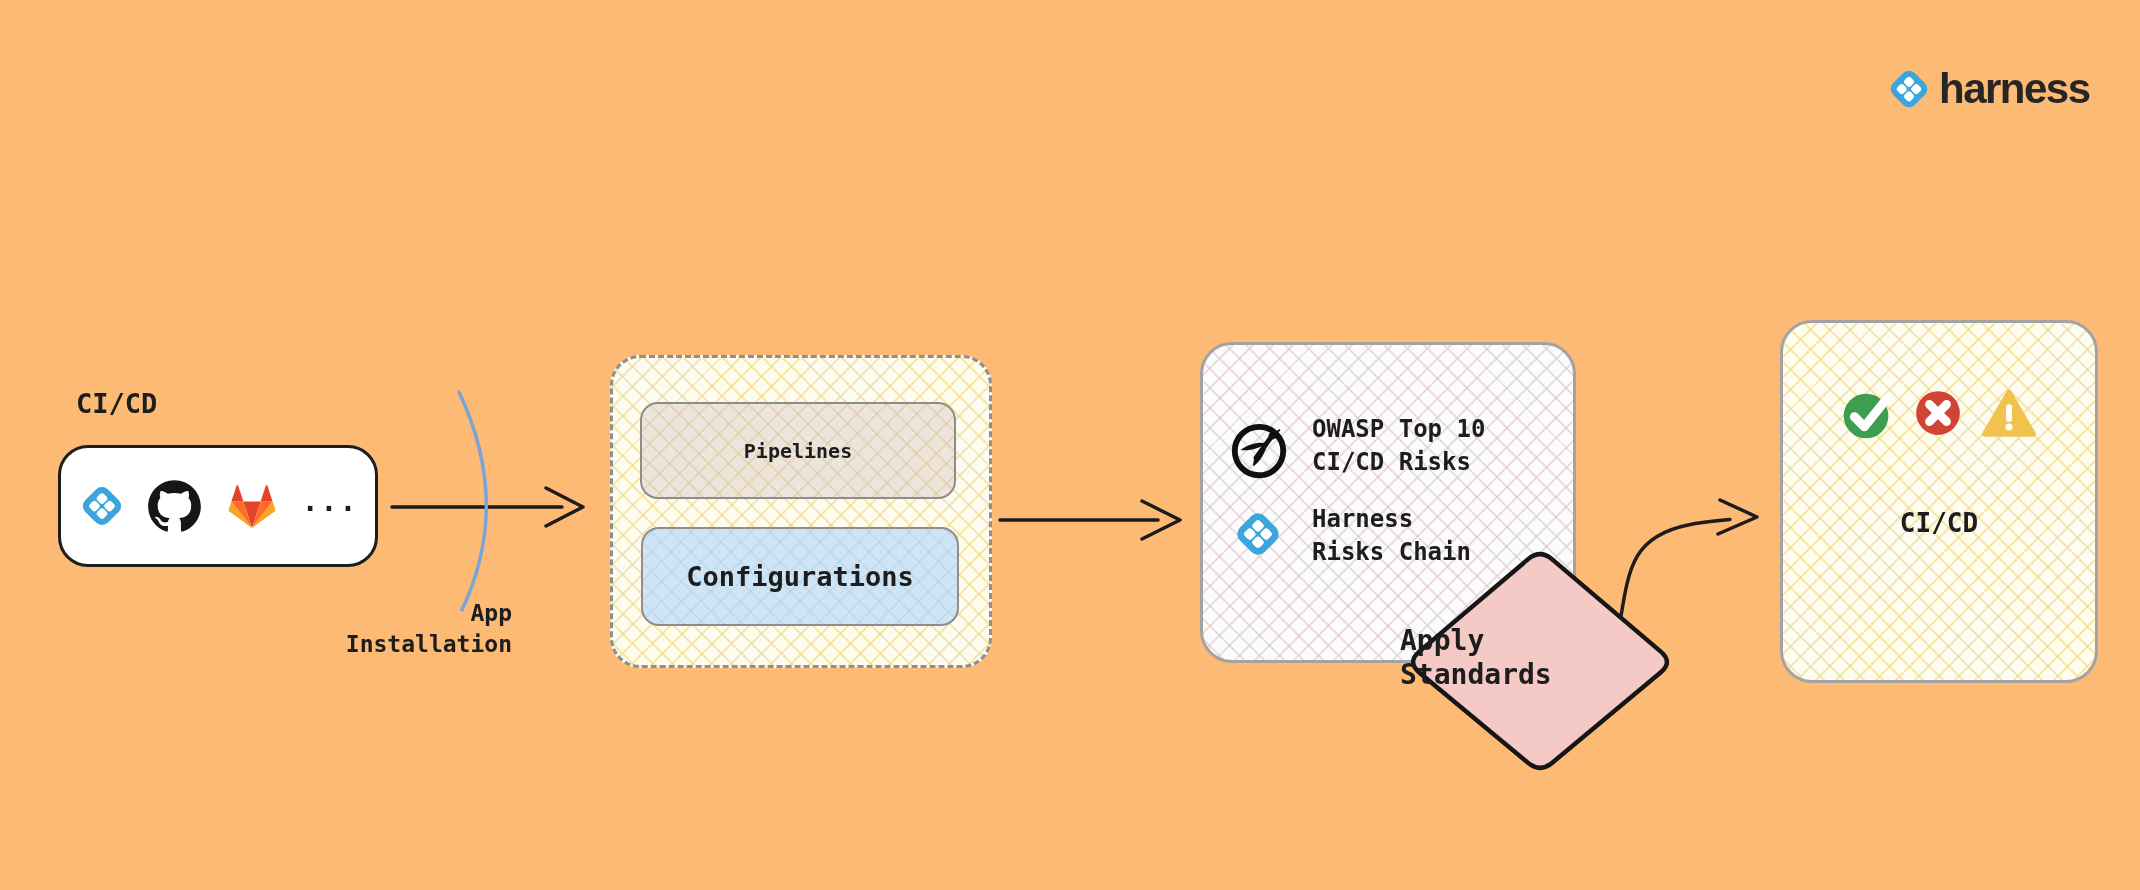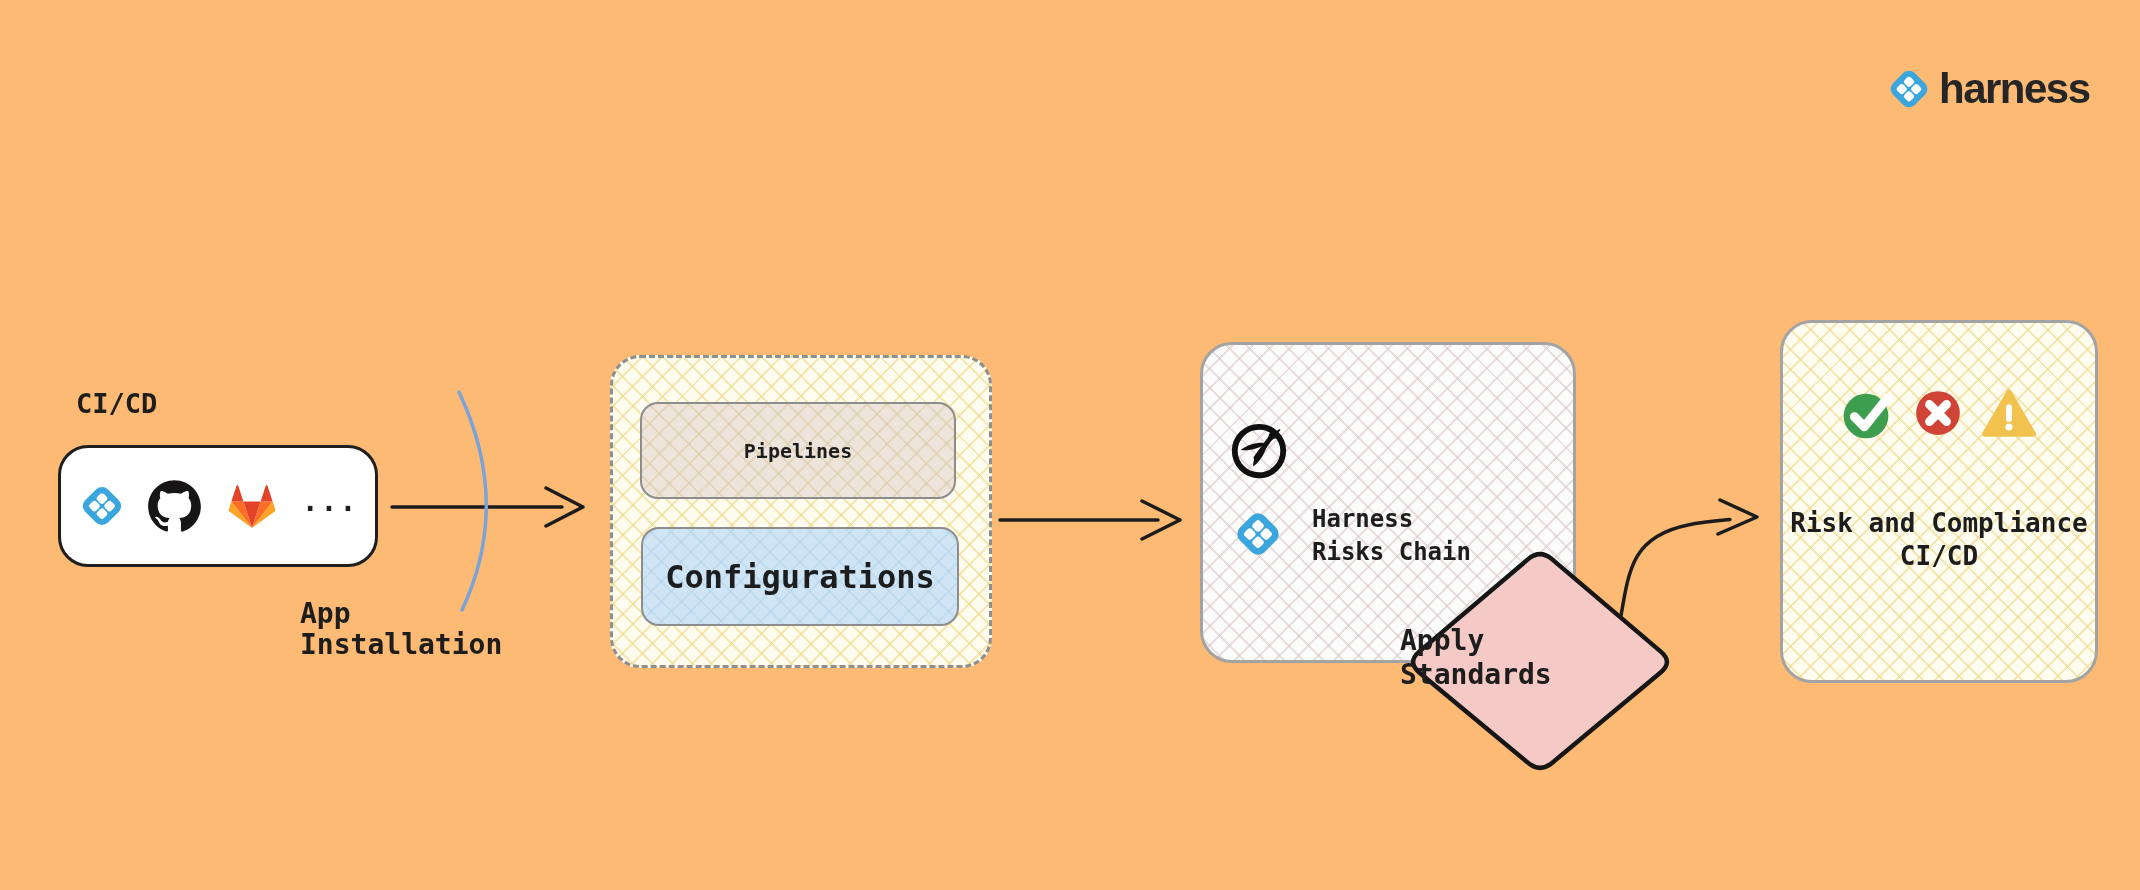--- a/index.html
+++ b/index.html
@@ -167,6 +167,10 @@
       <path d="M48 14 l5 -3.5 M49 18 l6 .5" stroke="#101010" stroke-width="2" stroke-linecap="round"></path>
     </svg>
   </div>
+  <div class="abs owasp-text">
+    <div>OWASP Top 10</div>
+    <div>CI/CD Risks</div>
+  </div>
 
   <div class="abs hsc-icon icon-abs">
     <svg viewBox="0 0 48 48">

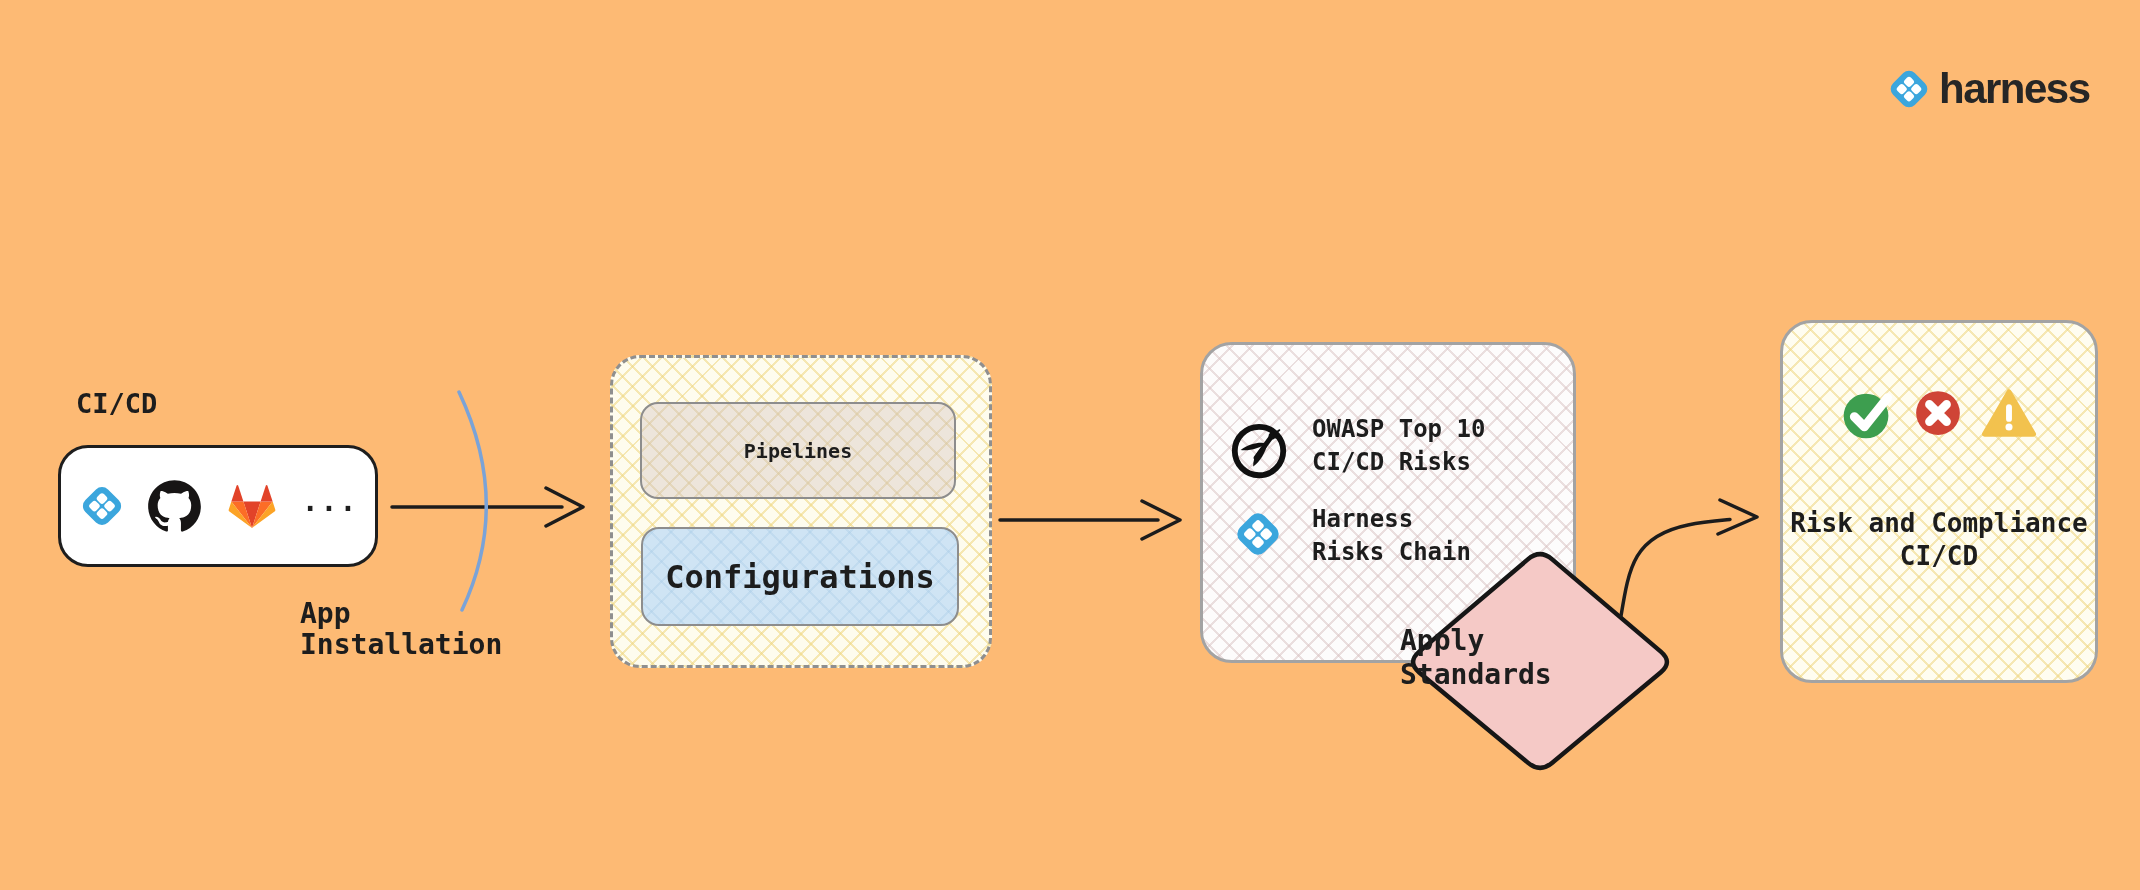--- a/index.html
+++ b/index.html
@@ -205,7 +205,6 @@
     </svg>
   </div>
   <div class="abs posture-text">
-    <div>Risk and Compliance</div>
     <div>CI/CD</div>
   </div>
 

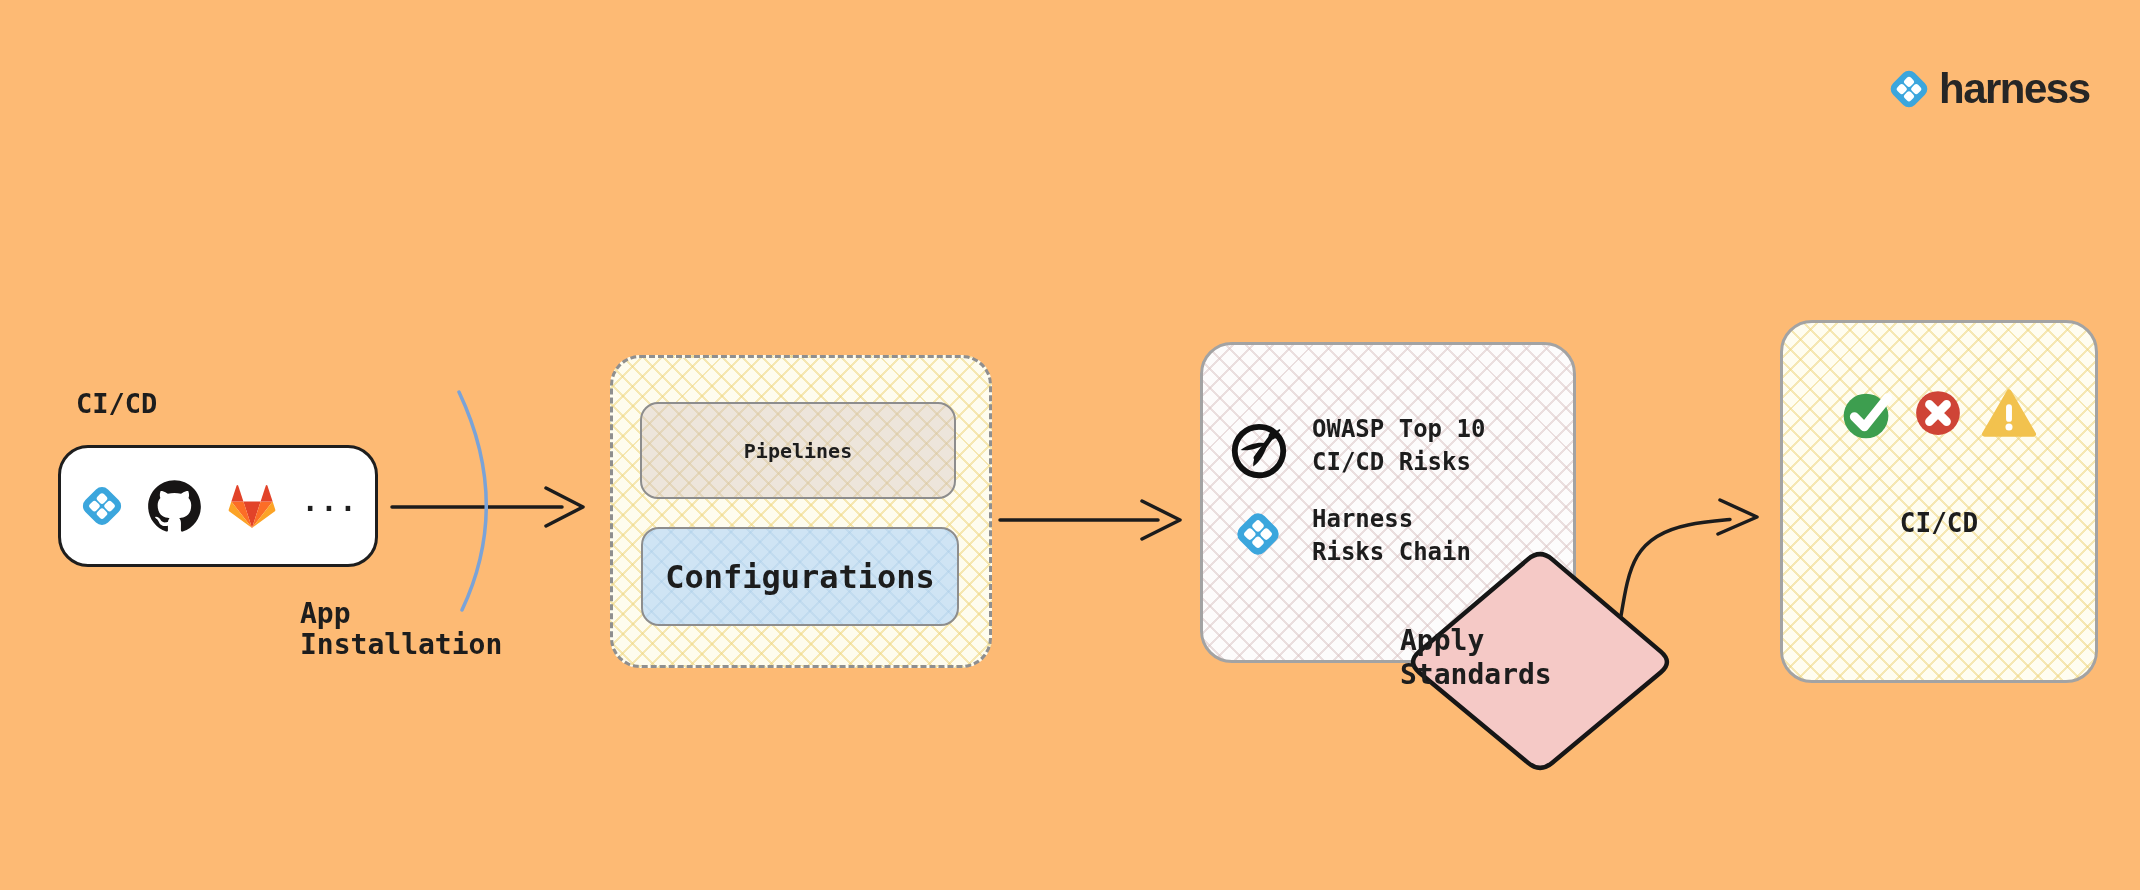--- a/index.html
+++ b/index.html
@@ -61,7 +61,7 @@
   .config-box{
     left:641px;top:527px;width:318px;height:99px;border:2.5px solid #8d8d8d;border-radius:18px;
     box-sizing:border-box;display:flex;align-items:center;justify-content:center;
-    font-size:32px;font-weight:600;
+    font-size:27px;font-weight:600;
     background-color:#cfe4f4;
     background-image:
       repeating-linear-gradient(45deg,  rgba(168,203,230,.35) 0 2px, transparent 2px 14px),

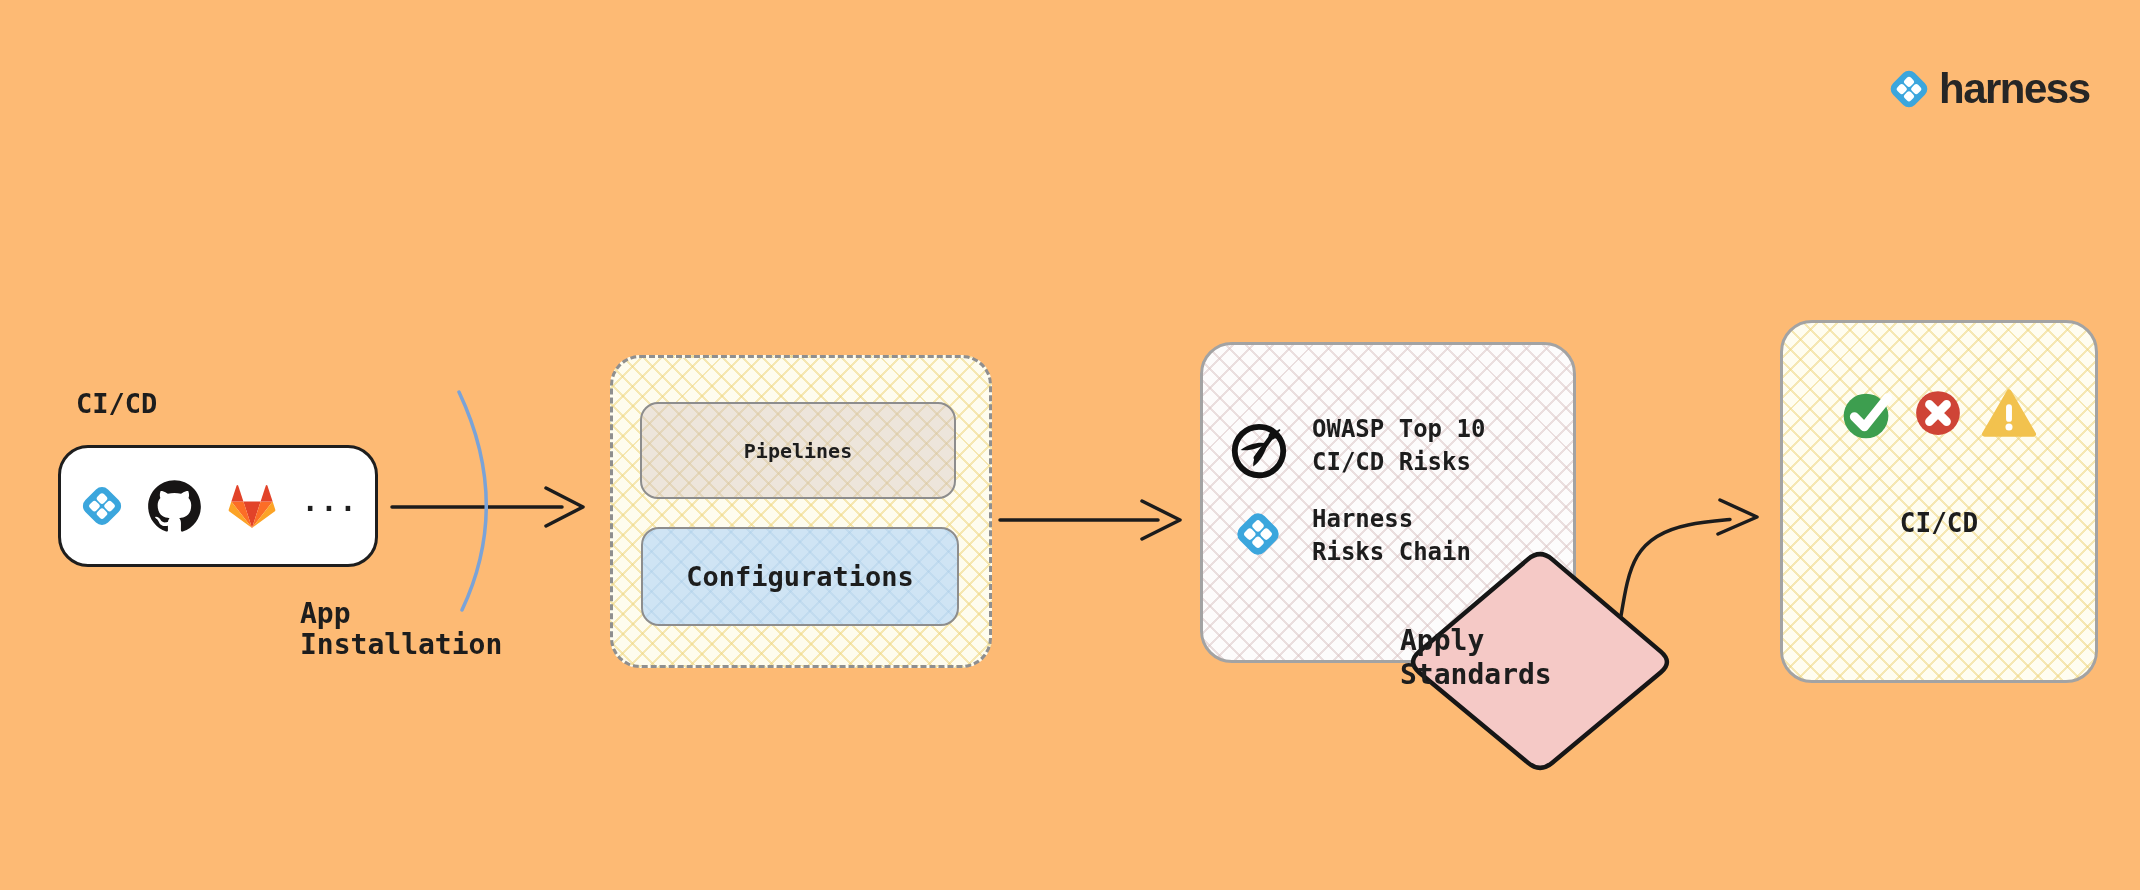--- a/index.html
+++ b/index.html
@@ -28,7 +28,7 @@
   .dots{font-size:28px;font-weight:700;letter-spacing:2px;color:#1e1e1e;padding-bottom:10px;}
 
   
-  .app-install{left:300px;top:598px;width:212px;text-align:left;font-size:28px;line-height:31px;font-weight:600;}
+  .app-install{left:300px;top:598px;width:212px;text-align:right;font-size:23px;line-height:31px;font-weight:600;}
 
   
   .hatch-yellow{

